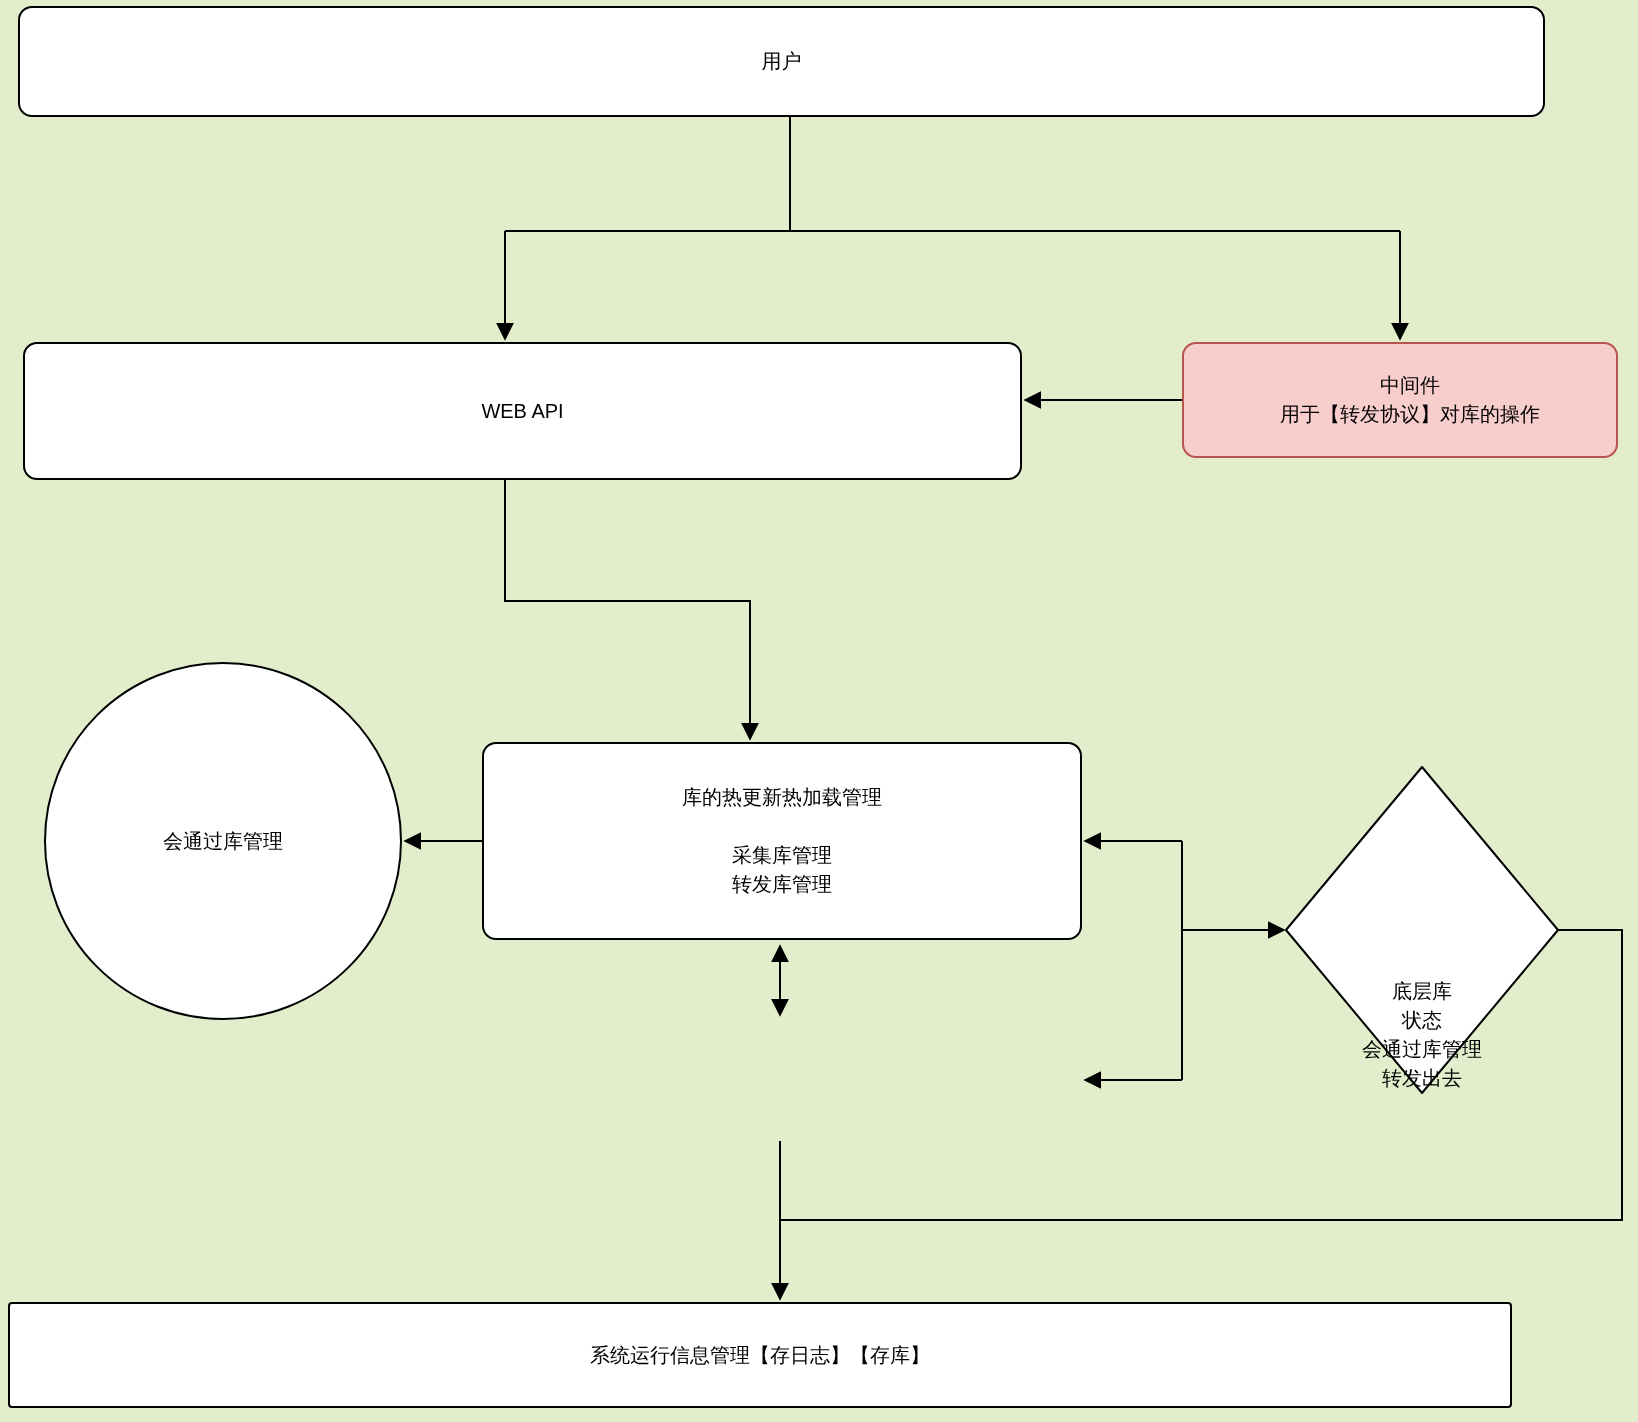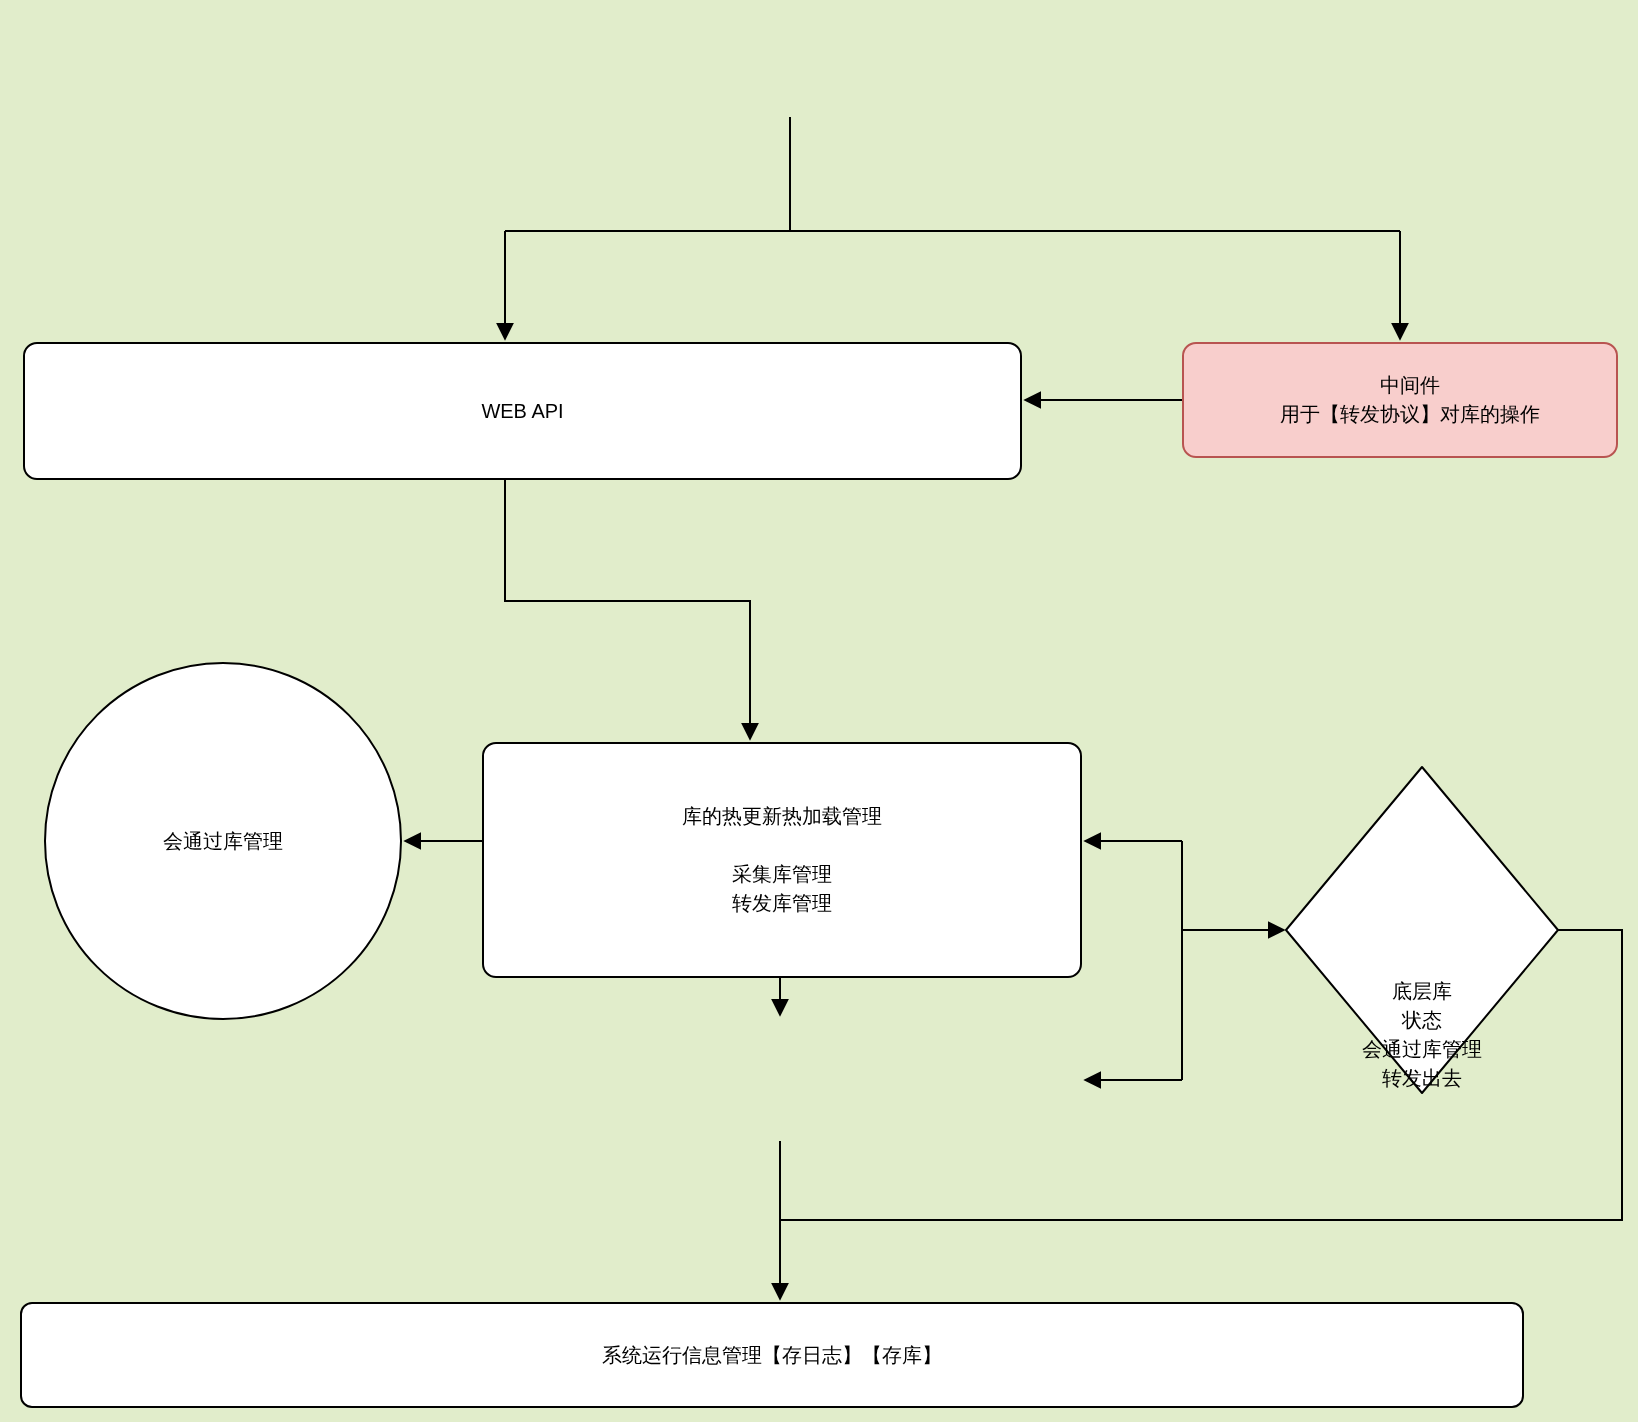--- a/index.html
+++ b/index.html
@@ -90,6 +90,9 @@
     <polygon points="1422,767 1558,930 1422,1093 1286,930" fill="#ffffff" stroke="#000000" stroke-width="2" stroke-linejoin="round"></polygon>
   </svg>
 
+  <div class="node node-user">
+    <span>用户</span>
+  </div>
 
   <div class="node node-web-api">
     <span>WEB API</span>

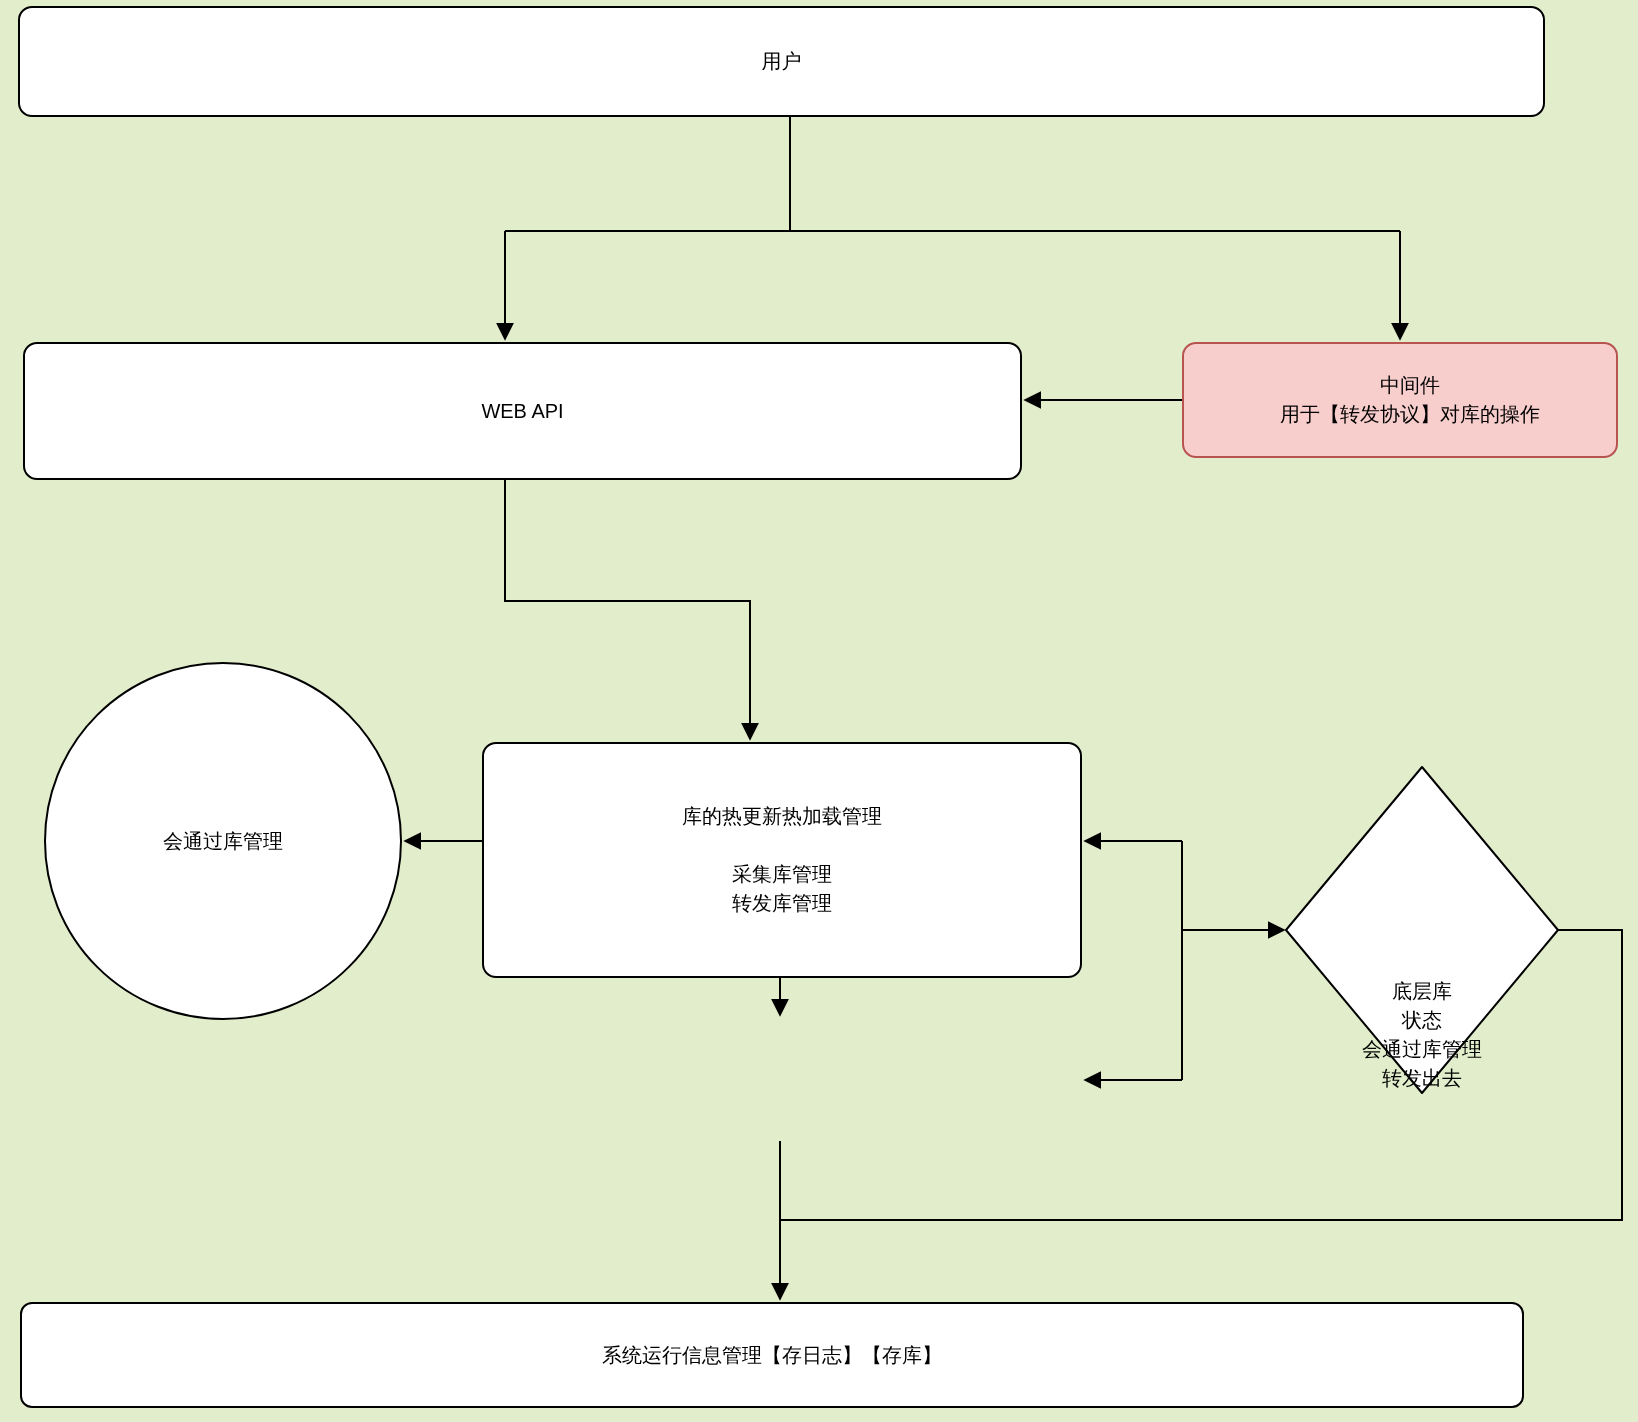--- a/index.html
+++ b/index.html
@@ -40,7 +40,7 @@
                       background: #f8cecc; border-color: #b85450; padding-left: 20px; }
   .node-circle      { left: 44px;   top: 662px;  width: 358px;  height: 358px;
                       border-radius: 50%; }
-  .node-lib         { left: 482px;  top: 742px;  width: 600px;  height: 236px; }
+  .node-lib         { left: 482px;  top: 742px;  width: 600px;  height: 198px; }
   .node-core        { left: 482px;  top: 1021px; width: 600px;  height: 120px; }
   .node-system-info { left: 8px;    top: 1302px; width: 1504px; height: 106px;
                       border-radius: 12px; margin-left: 12px; }

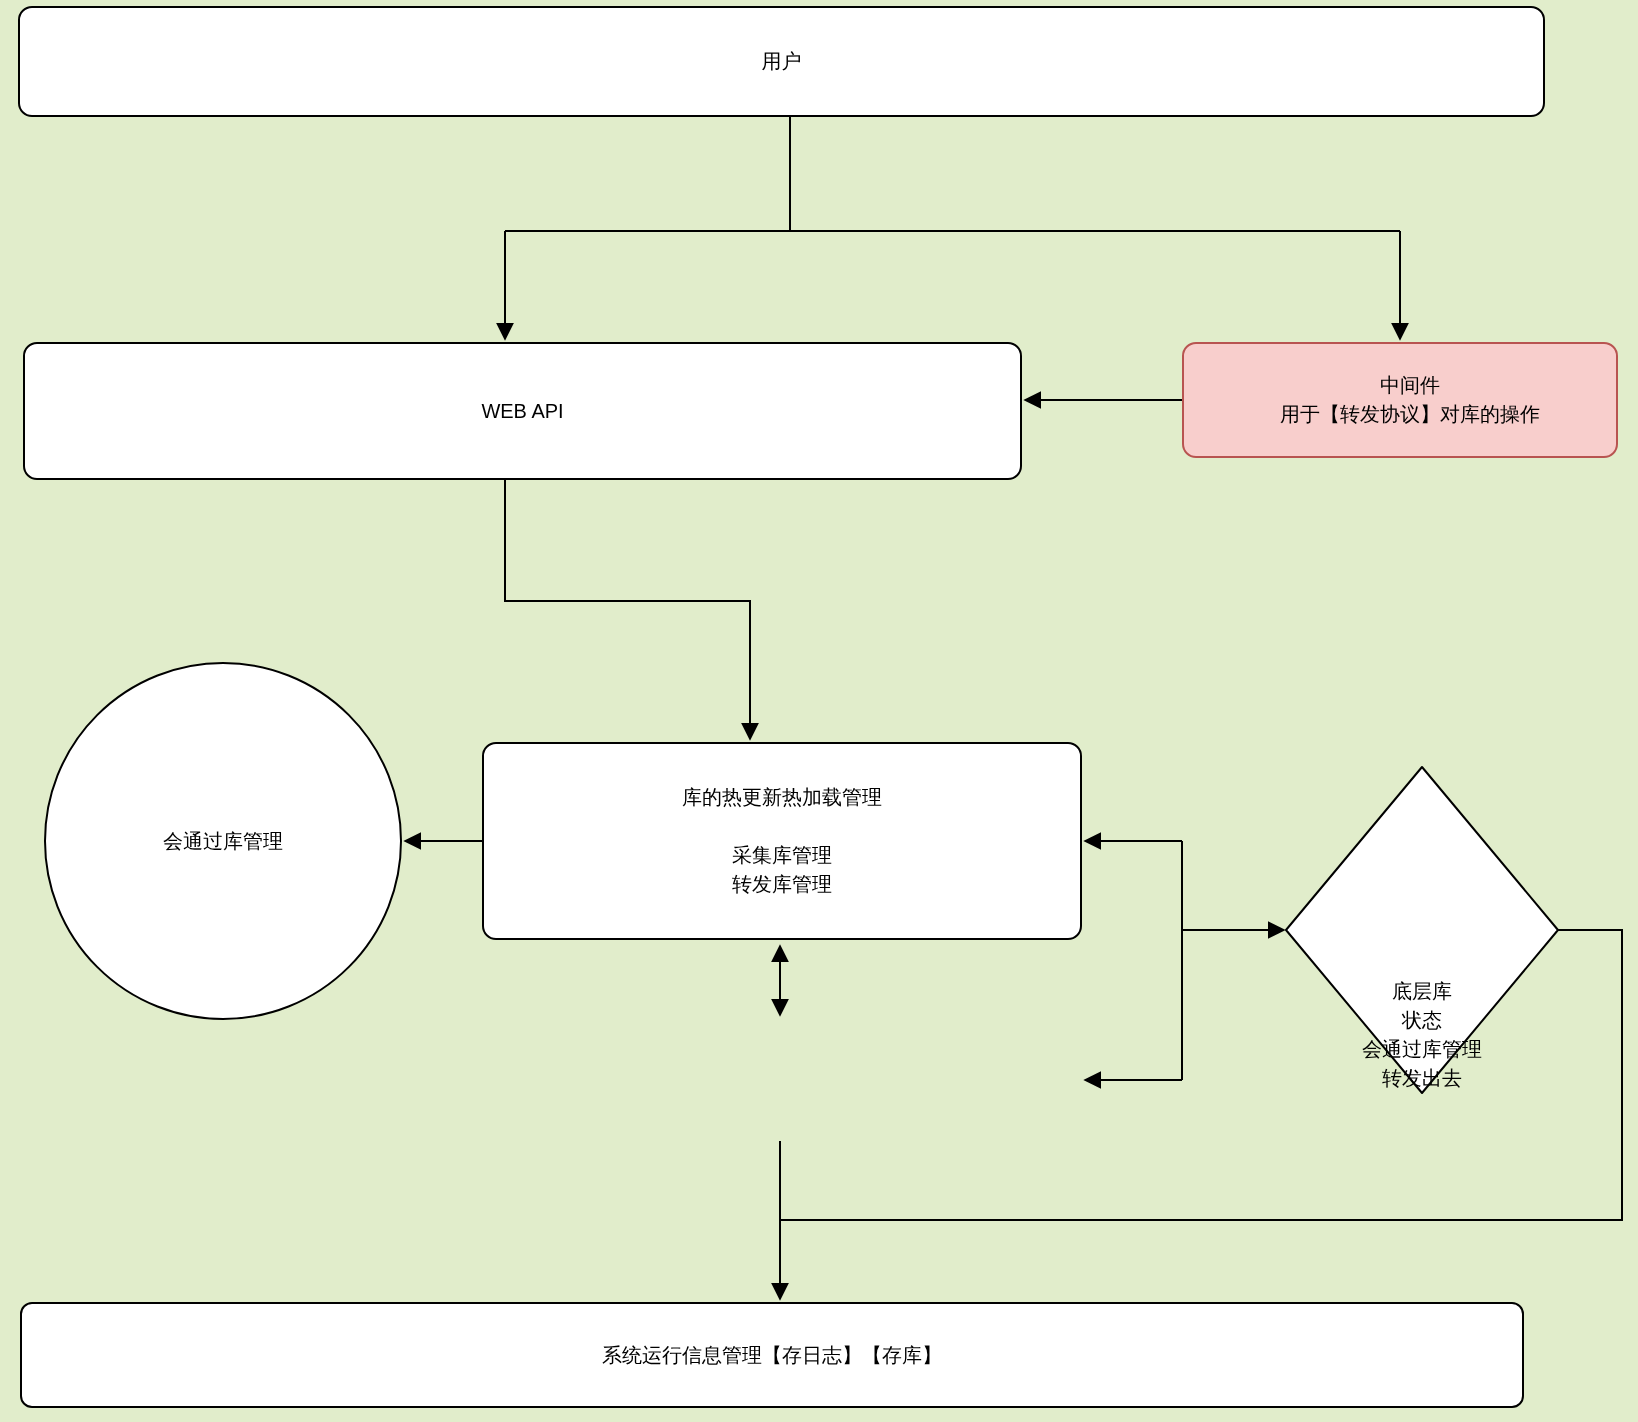--- a/index.html
+++ b/index.html
@@ -43,7 +43,7 @@
   .node-lib         { left: 482px;  top: 742px;  width: 600px;  height: 198px; }
   .node-core        { left: 482px;  top: 1021px; width: 600px;  height: 120px; }
   .node-system-info { left: 8px;    top: 1302px; width: 1504px; height: 106px;
-                      border-radius: 12px; margin-left: 12px; }
+                      border-radius: 4px; }
   .diamond-label {
     position: absolute;
     left: 1286px; top: 767px;

